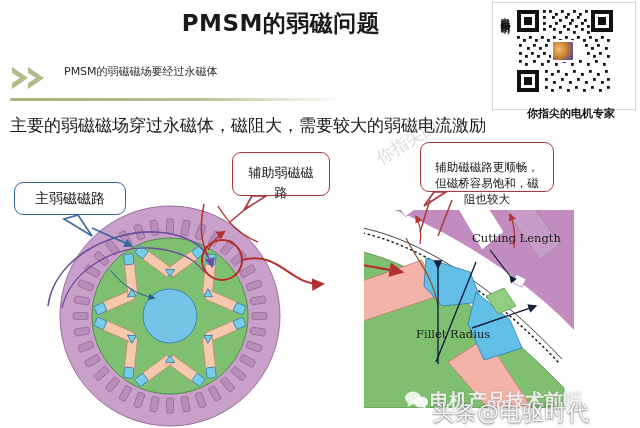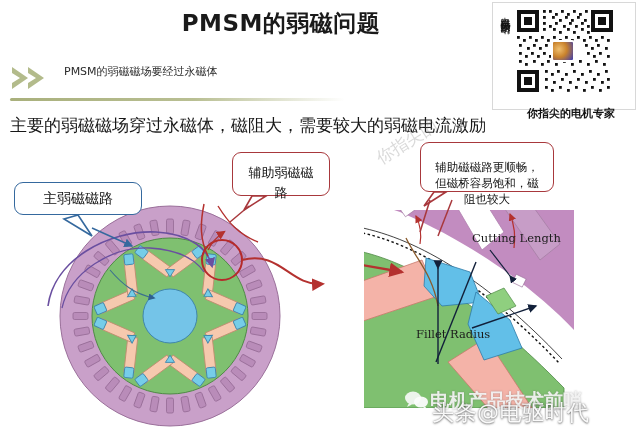--- a/index.html
+++ b/index.html
@@ -110,7 +110,7 @@
     font-family:"DejaVu Serif","Liberation Serif",serif;
   }
   .callout-blue{
-    left:14px;top:182px;width:128px;height:33px;
+    left:14px;top:182px;width:112px;height:33px;
     border:1.6px solid #35699e;border-radius:9px;
     font-size:14px;color:#111;line-height:31px;
   }

